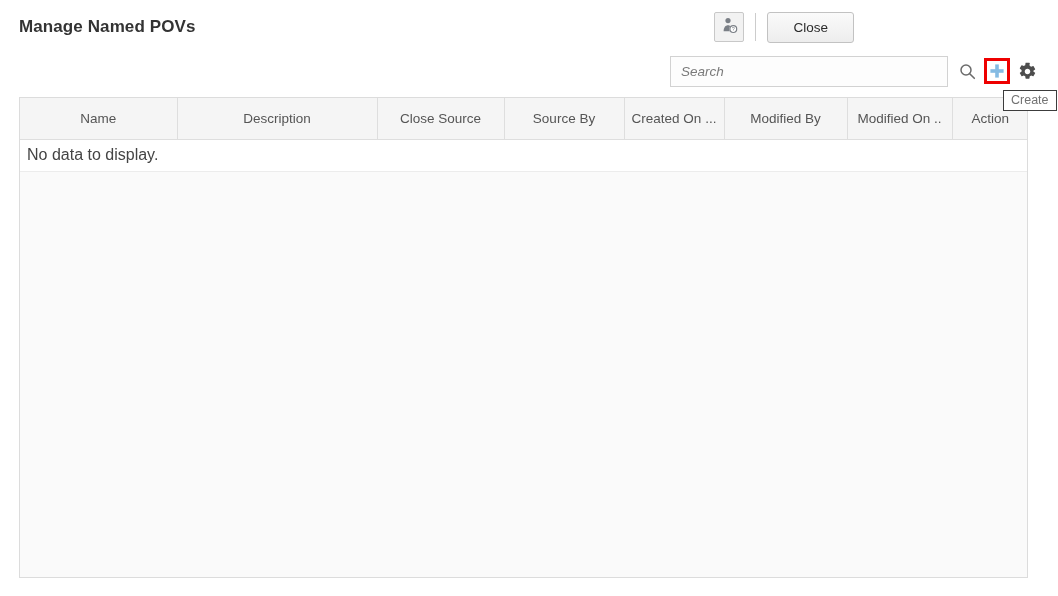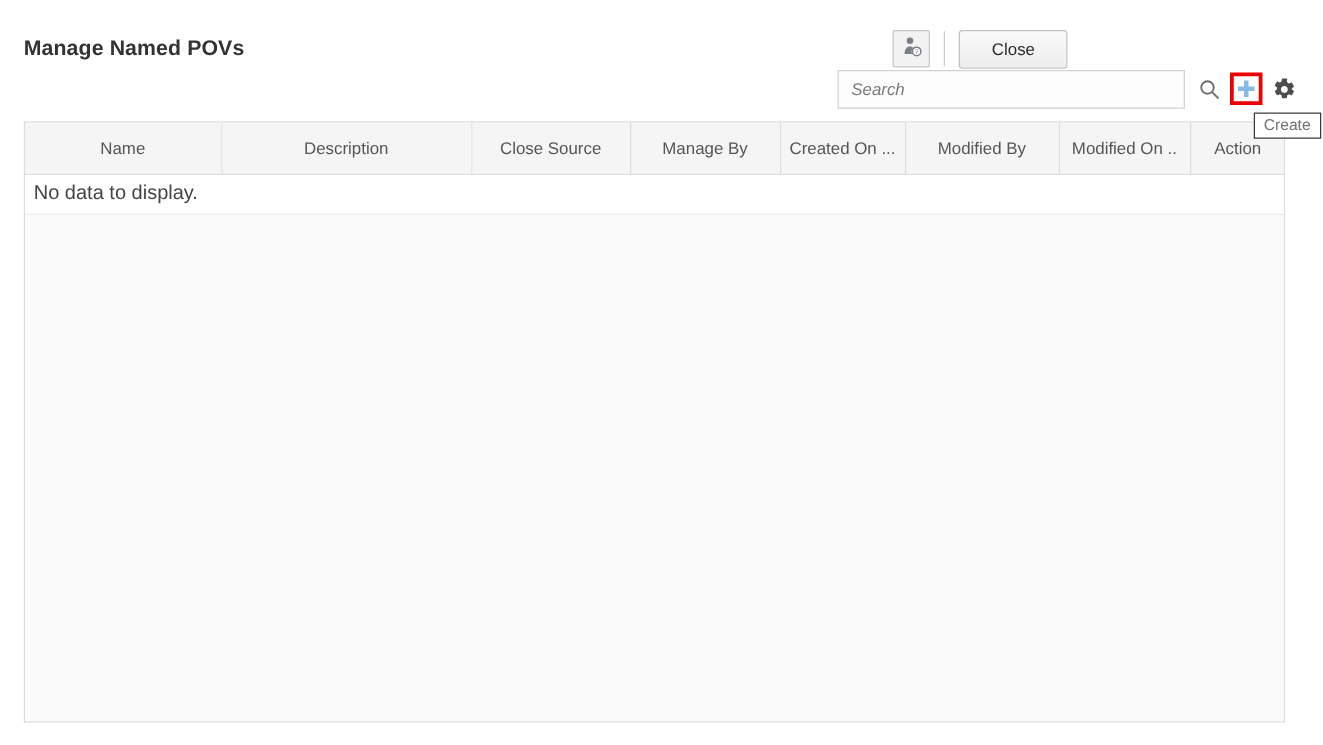--- a/index.html
+++ b/index.html
@@ -23,7 +23,7 @@
   
   .header {
     position: absolute;
-    top: 16px; left: 0;
+    top: 4px; left: 0;
     width: 876px;
     height: 48px;
     text-decoration: underline;

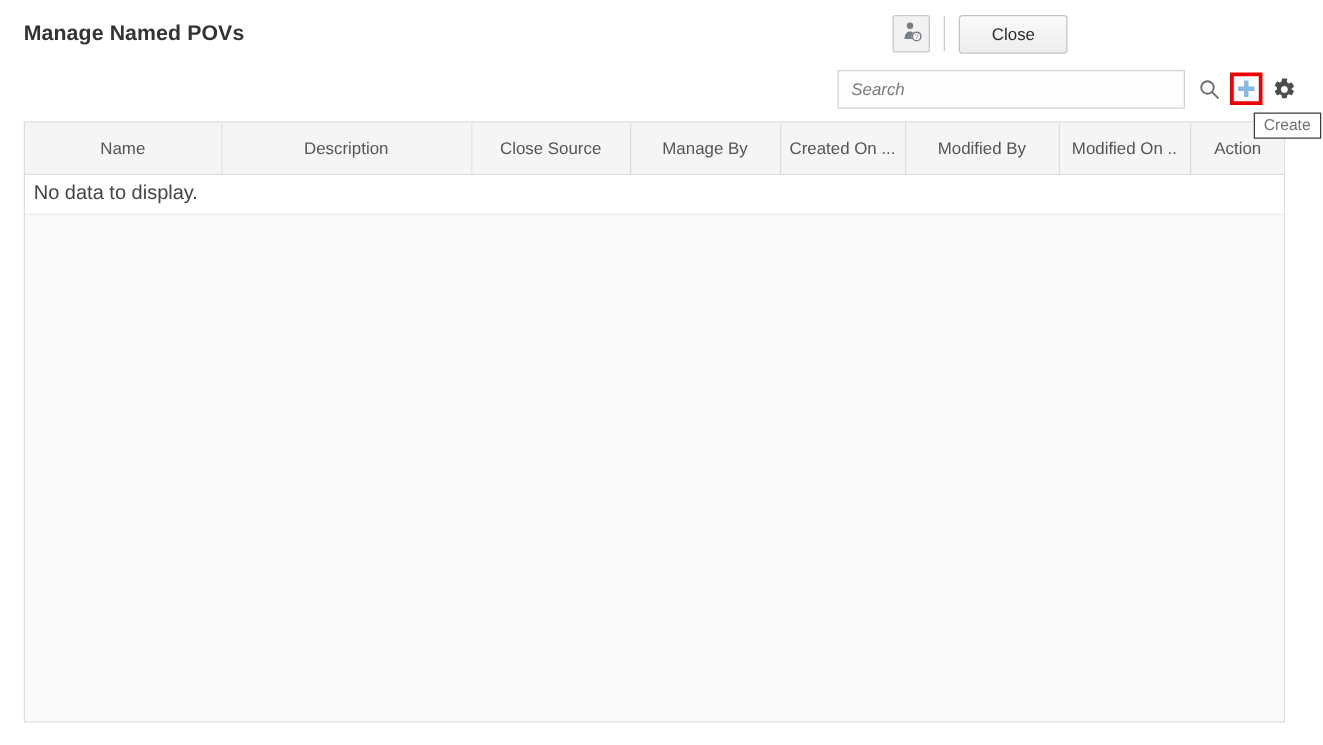--- a/index.html
+++ b/index.html
@@ -266,7 +266,7 @@
           <th>Name</th>
           <th>Description</th>
           <th>Close Source</th>
-          <th>Manage By</th>
+          <th>Source By</th>
           <th>Created On ...</th>
           <th>Modified By</th>
           <th>Modified On  ..</th>

